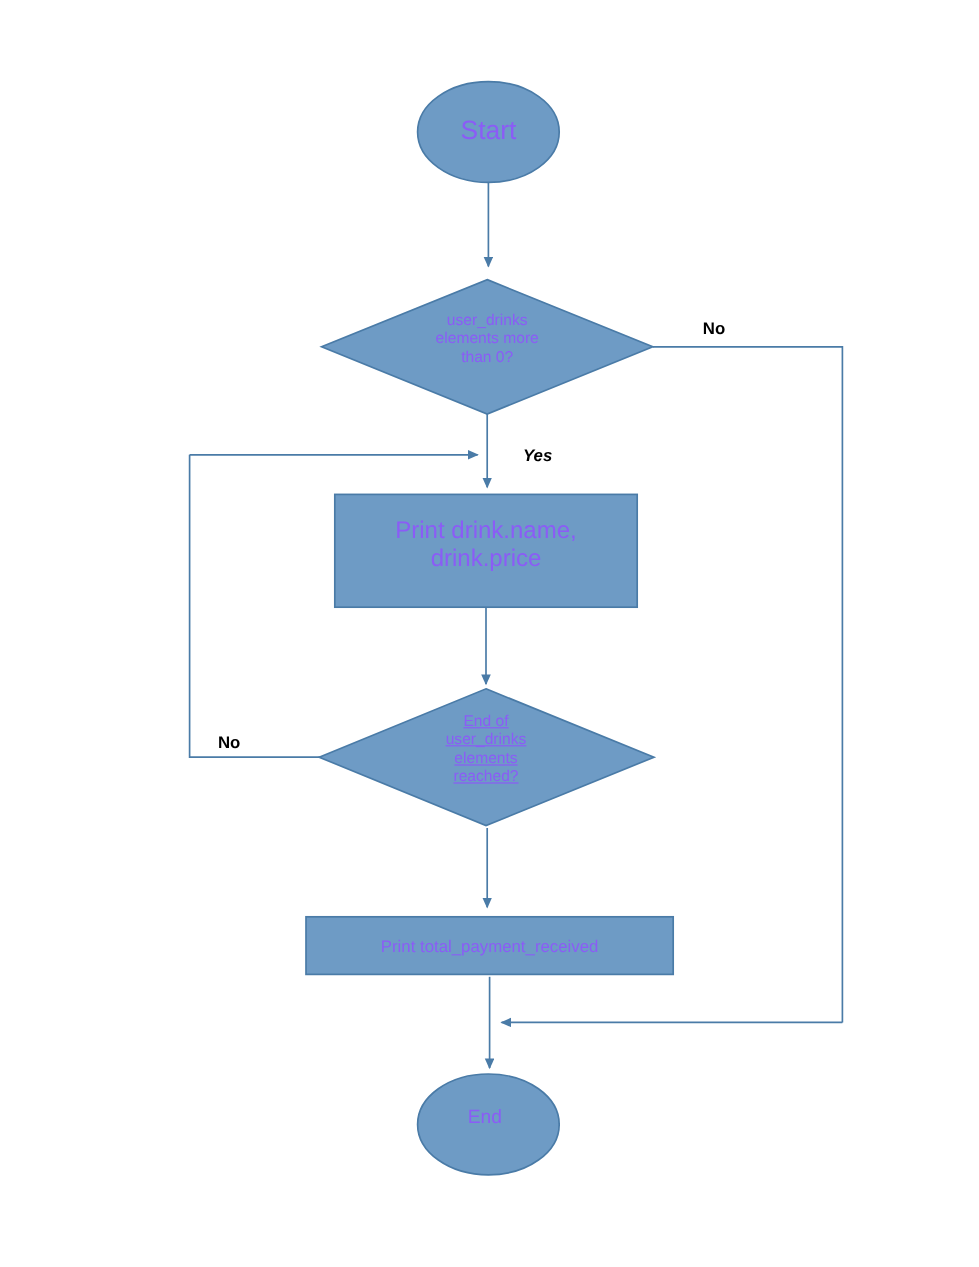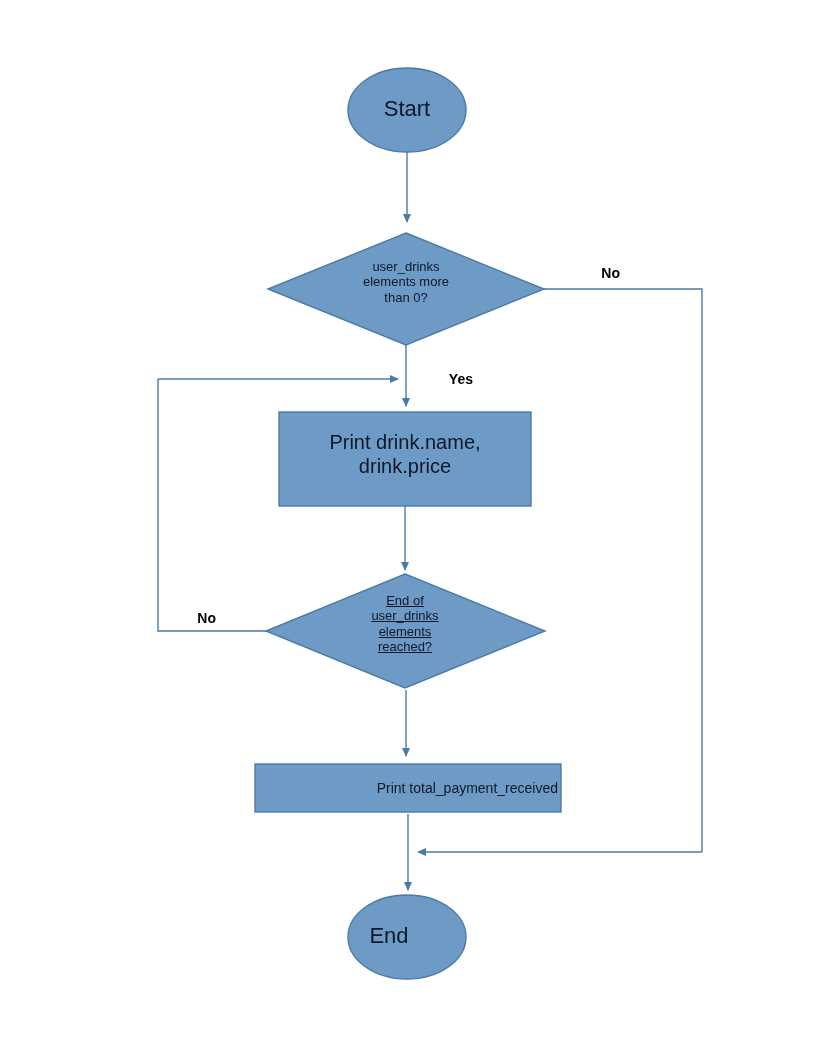--- a/index.html
+++ b/index.html
@@ -24,7 +24,7 @@
   .node-text {
     position: absolute;
     text-align: center;
-    color: #0f172a;
+    color: #8b5cf6;
     pointer-events: none;
     white-space: pre-line;
     line-height: 1.18;

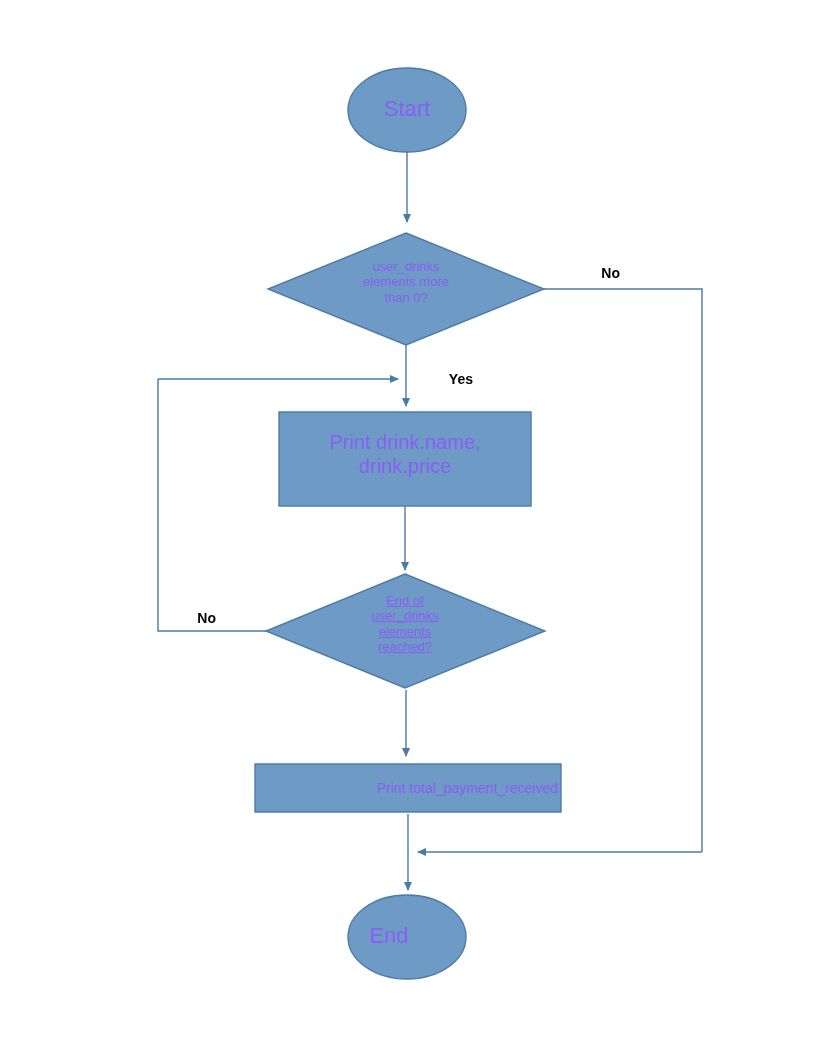--- a/index.html
+++ b/index.html
@@ -34,7 +34,7 @@
     color: #000000;
     font-weight: bold;
     font-size: 14px;
-    text-align: right;
+    text-align: center;
   }
 </style>
 </head>

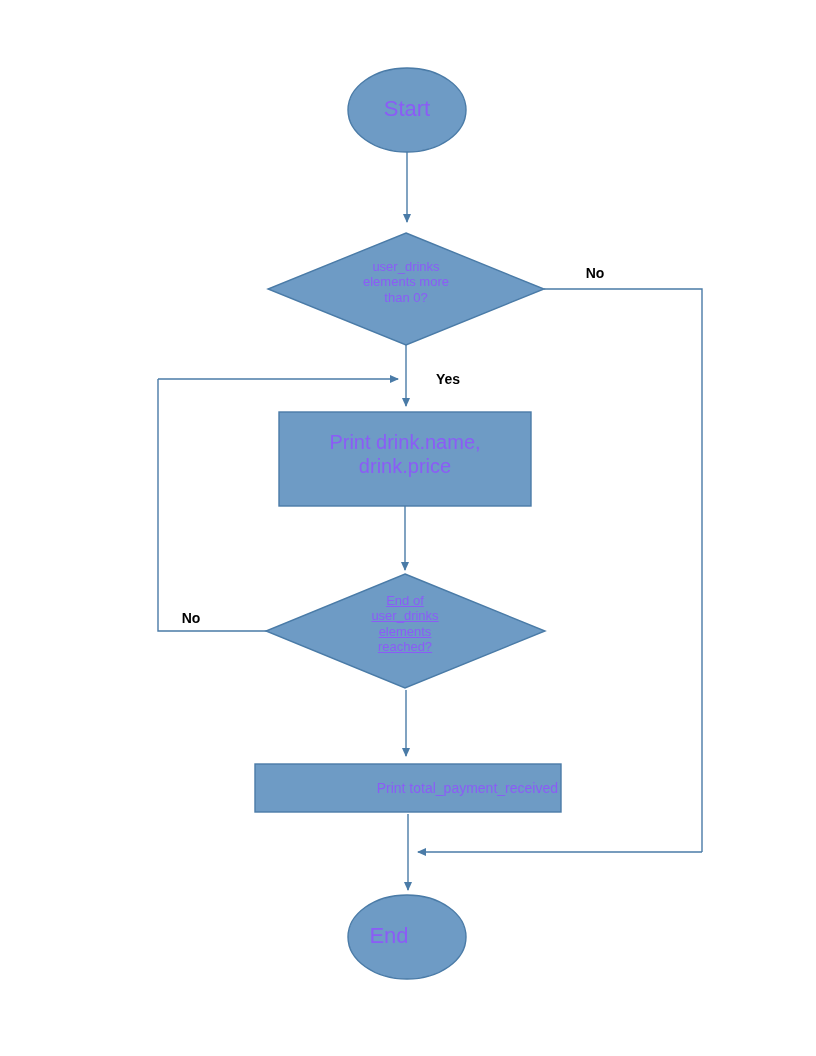--- a/index.html
+++ b/index.html
@@ -87,7 +87,7 @@
 
 <div class="edge-label" style="left:570px; top:265px; width:50px;">No</div>
 
-<div class="edge-label" style="left:423px; top:371px; width:50px;">Yes</div>
+<div class="edge-label" style="left:423px; top:371px; width:50px;font-style:italic;">Yes</div>
 
 <div class="edge-label" style="left:166px; top:610px; width:50px;">No</div>
 

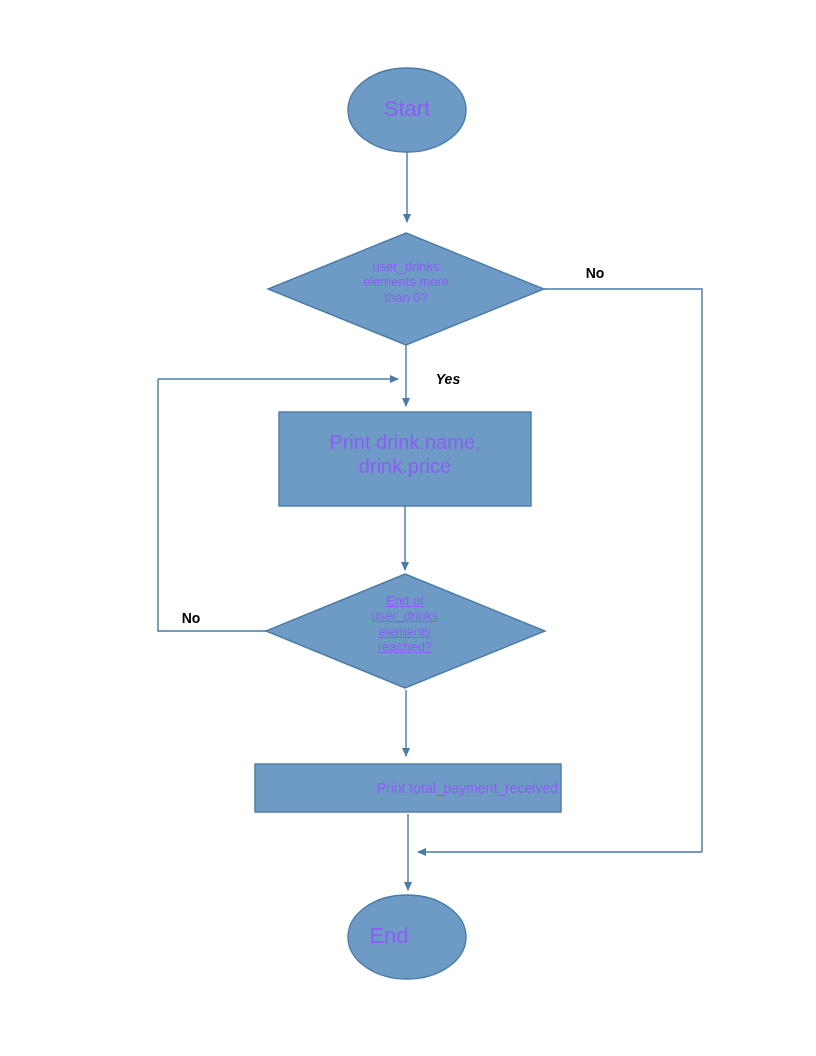--- a/index.html
+++ b/index.html
@@ -81,7 +81,7 @@
 elements
 reached?</div>
 
-<div class="node-text" style="left:258px; top:780px; width:300px; font-size:14px;text-align:right;">Print total_payment_received</div>
+<div class="node-text" style="left:258px; top:780px; width:300px; font-size:14px;">Print total_payment_received</div>
 
 <div class="node-text" style="left:289px; top:923px; width:200px; font-size:22px;">End</div>
 

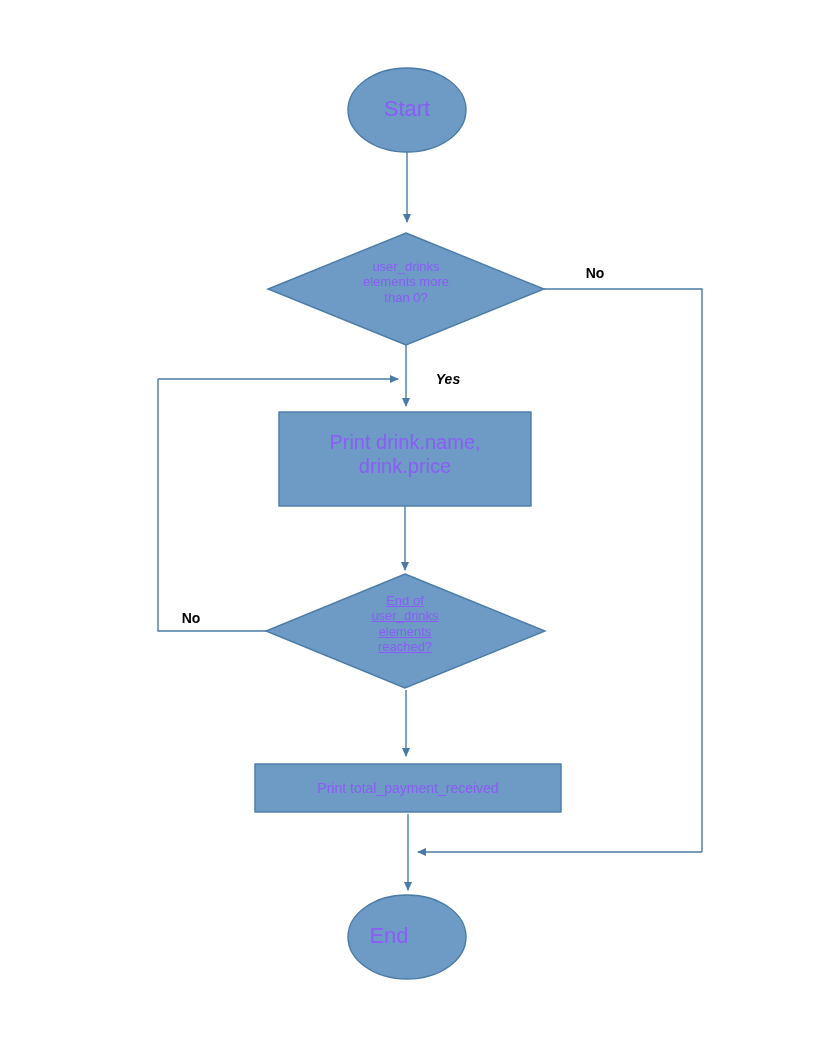--- a/index.html
+++ b/index.html
@@ -83,7 +83,7 @@
 
 <div class="node-text" style="left:258px; top:780px; width:300px; font-size:14px;">Print total_payment_received</div>
 
-<div class="node-text" style="left:289px; top:923px; width:200px; font-size:22px;">End</div>
+<div class="node-text" style="left:304px; top:923px; width:200px; font-size:16px;">End</div>
 
 <div class="edge-label" style="left:570px; top:265px; width:50px;">No</div>
 

